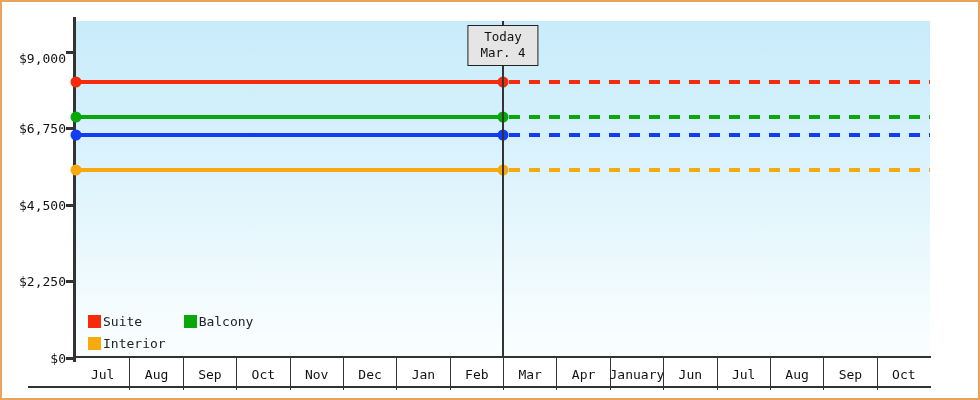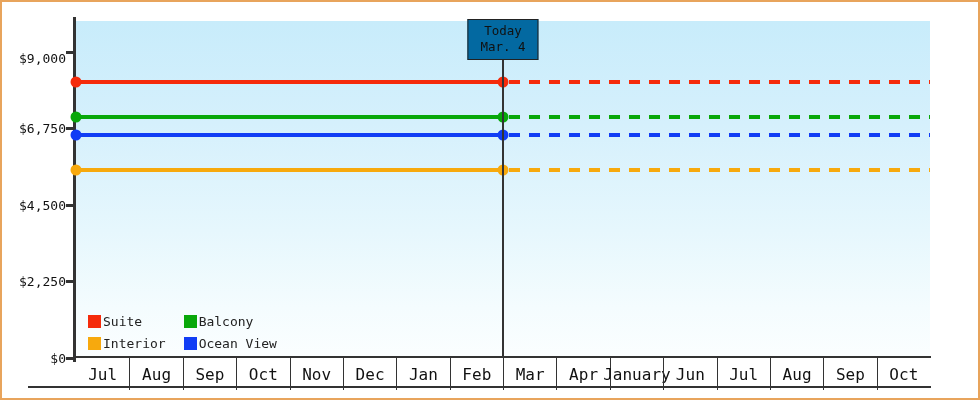--- a/index.html
+++ b/index.html
@@ -105,7 +105,7 @@
   }
   #today-box {
     position: absolute;
-    background: #0369a1;
+    background: #e5e5e5;
     border: 1px solid #222222;
     padding: 3px 12px 4px 12px;
     text-align: center;
@@ -114,6 +114,7 @@
     color: #111111;
     transform: translateX(-50%);
     white-space: nowrap;
+    margin-top: 6px;
   }
   
   #legend {

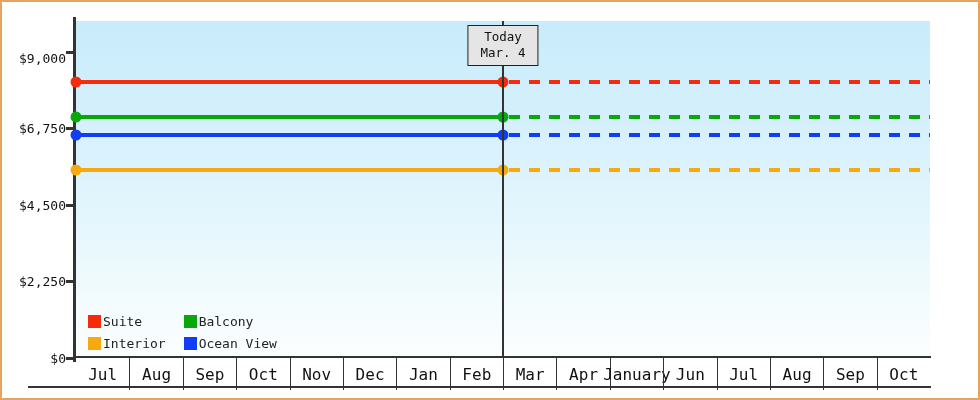--- a/index.html
+++ b/index.html
@@ -236,10 +236,6 @@
         <span class="legend-swatch" style="background: rgb(247, 169, 13);"></span>
         <span class="legend-label">Interior</span>
       </div>
-      <div class="legend-entry">
-        <span class="legend-swatch" style="background: rgb(17, 61, 245);"></span>
-        <span class="legend-label">Ocean View</span>
-      </div>
     </div>
 
   <div id="x-axis">

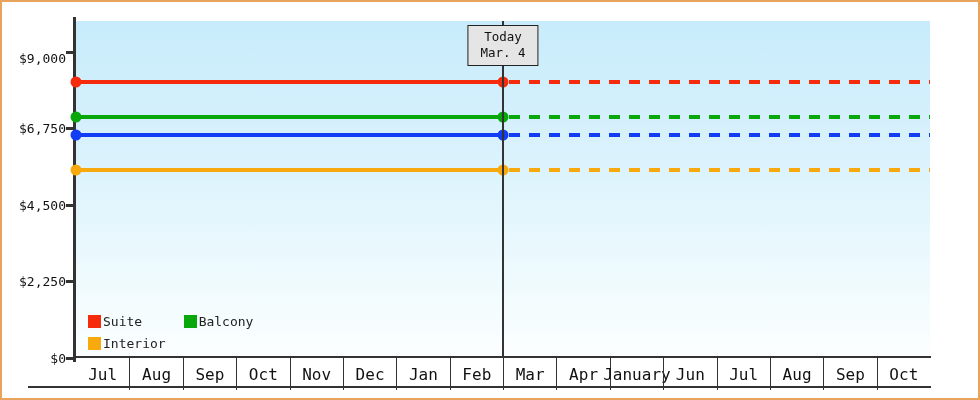--- a/index.html
+++ b/index.html
@@ -158,7 +158,7 @@
     display: flex;
     align-items: center;
     justify-content: center;
-    font-size: 16px;
+    font-size: 13px;
     color: #111111;
   }
   .month-cell:first-child {

